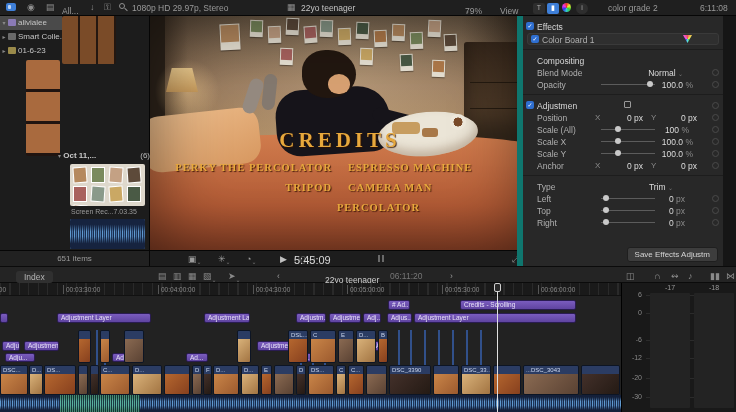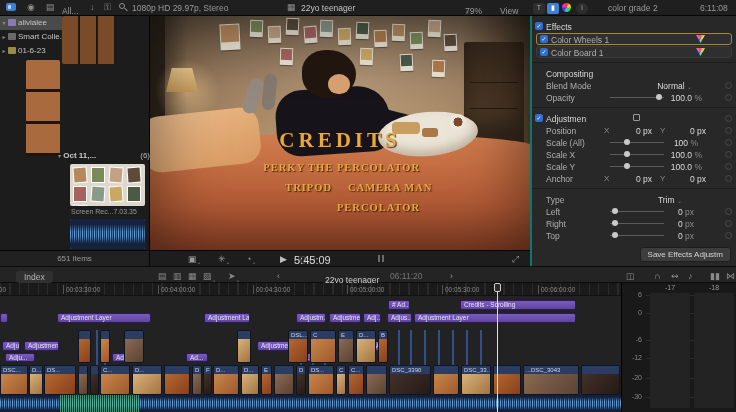--- a/index.html
+++ b/index.html
@@ -90,8 +90,8 @@
   .pbars i{display:inline-block;width:2px;height:7px;background:#6a6a6a;margin-right:2px;}
 
   
-  .inspector{position:absolute;left:530px;top:16px;width:206px;height:250px;background:#282828;
-             border-left:2px solid #0f766e;font-size:8.5px;overflow:hidden;}
+  .inspector{position:absolute;left:517px;top:16px;width:206px;height:250px;background:#282828;
+             border-left:6px solid #0f766e;font-size:8.5px;overflow:hidden;}
   .irow{position:relative;height:12px;}
   .lab{position:absolute;left:14px;top:2px;color:#b0b0b0;white-space:nowrap;}
   .lab.strong{color:#d8d8d8;}

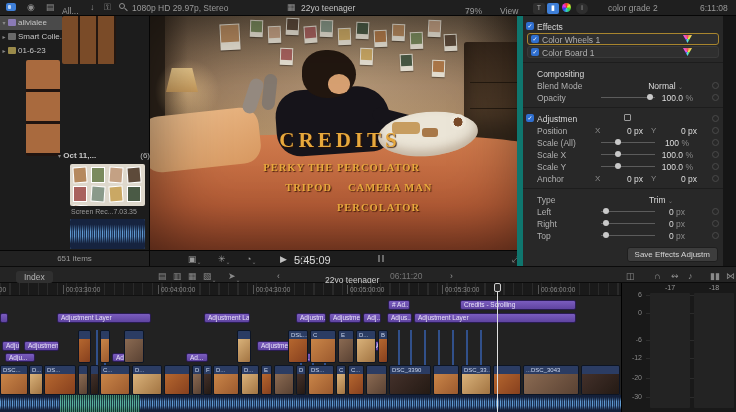--- a/index.html
+++ b/index.html
@@ -341,11 +341,6 @@
     <div class="irow">
       <span class="cb">✓</span>
       <span class="lab strong">Effects</span>
-    </div>
-    <div class="effitem sel">
-      <span class="cb">✓</span>
-      <span class="lab">Color Wheels 1</span>
-      <span class="tri"></span>
     </div>
     <div class="effitem">
       <span class="cb">✓</span>

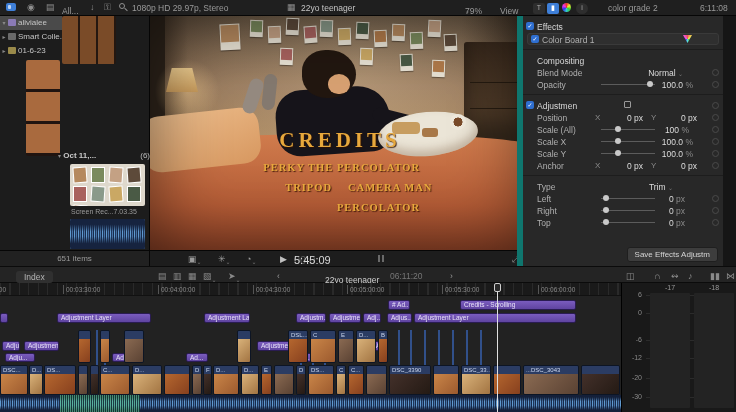--- a/index.html
+++ b/index.html
@@ -312,6 +312,7 @@
       <div class="ttl">CREDITS</div>
       <div class="crow">
           <span class="l">PERKY THE PERCOLATOR</span>
+          <span class="r">ESPRESSO MACHINE</span>
         </div>
       <div class="crow">
           <span class="l">TRIPOD</span>

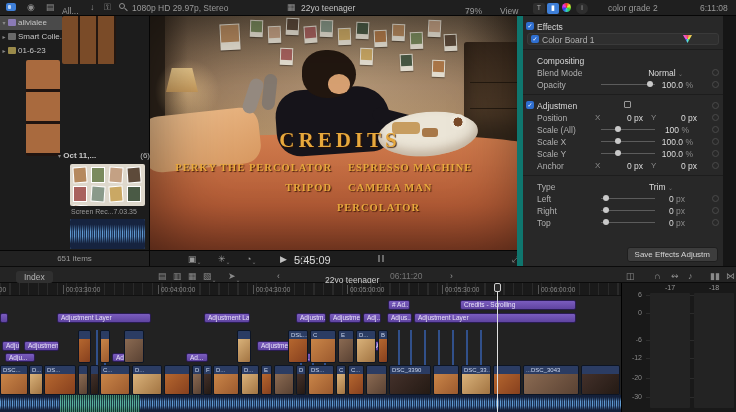--- a/index.html
+++ b/index.html
@@ -426,7 +426,7 @@
       <span class="reset"></span>
     </div>
     <div class="irow">
-      <span class="lab">Right</span>
+      <span class="lab">Top</span>
       <span class="slider">
           <span class="thumbd" style="left:2px"></span>
         </span>
@@ -434,7 +434,7 @@
       <span class="reset"></span>
     </div>
     <div class="irow">
-      <span class="lab">Top</span>
+      <span class="lab">Right</span>
       <span class="slider">
           <span class="thumbd" style="left:2px"></span>
         </span>

